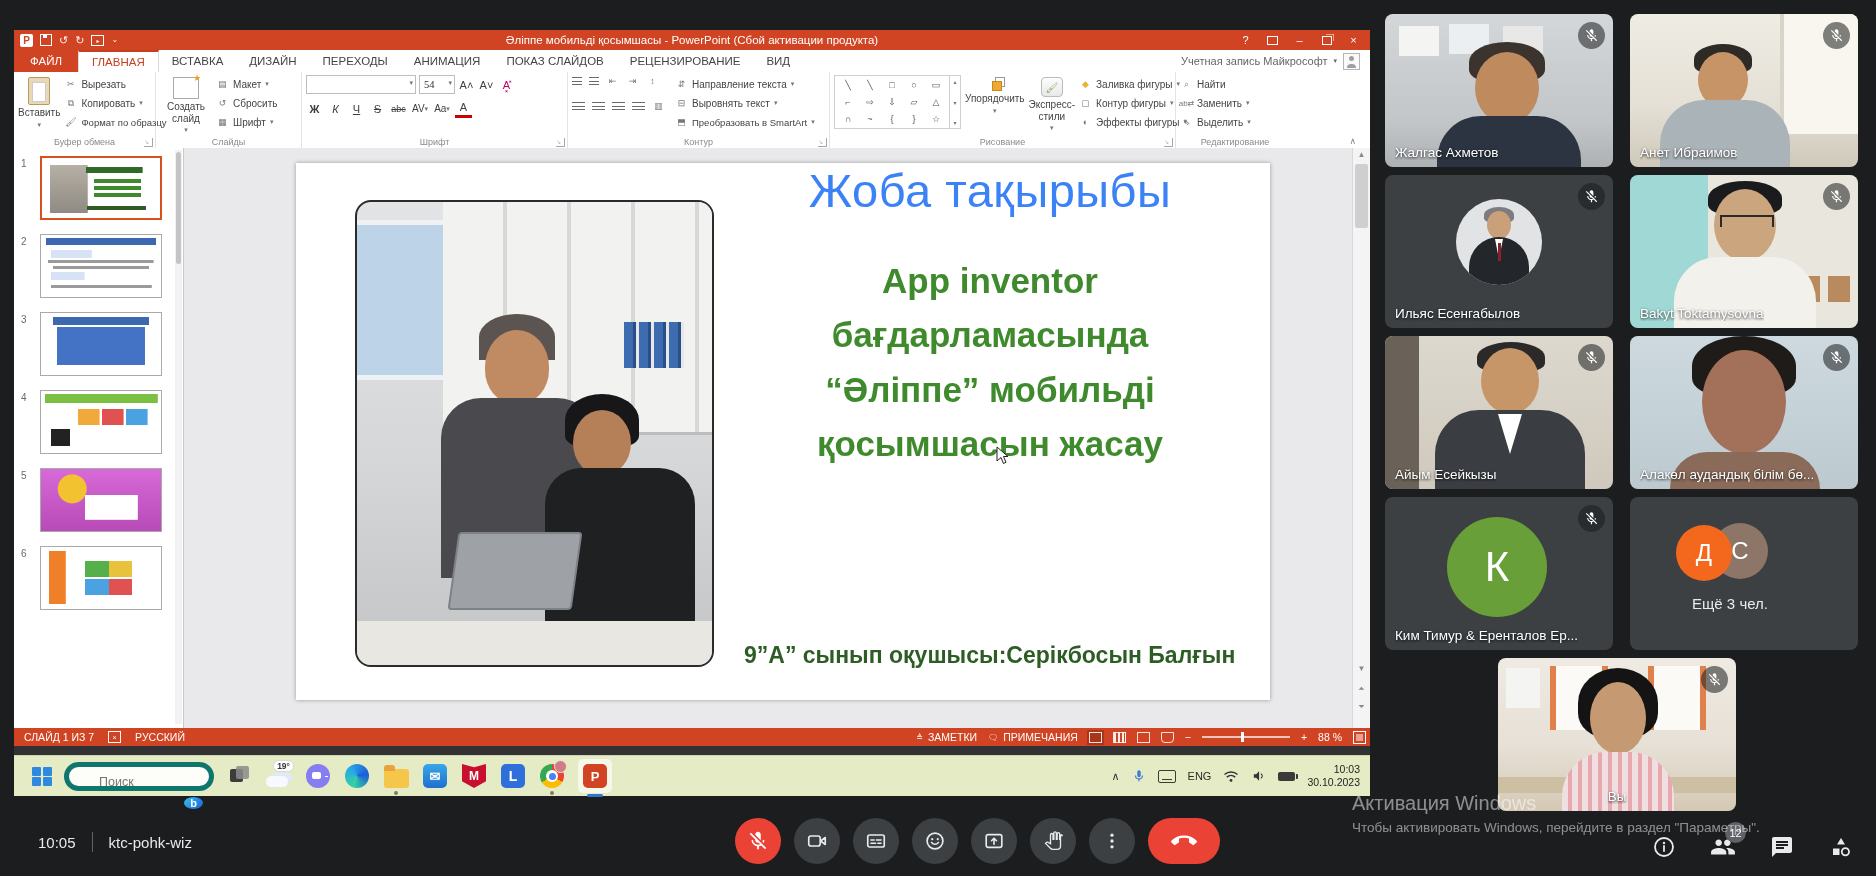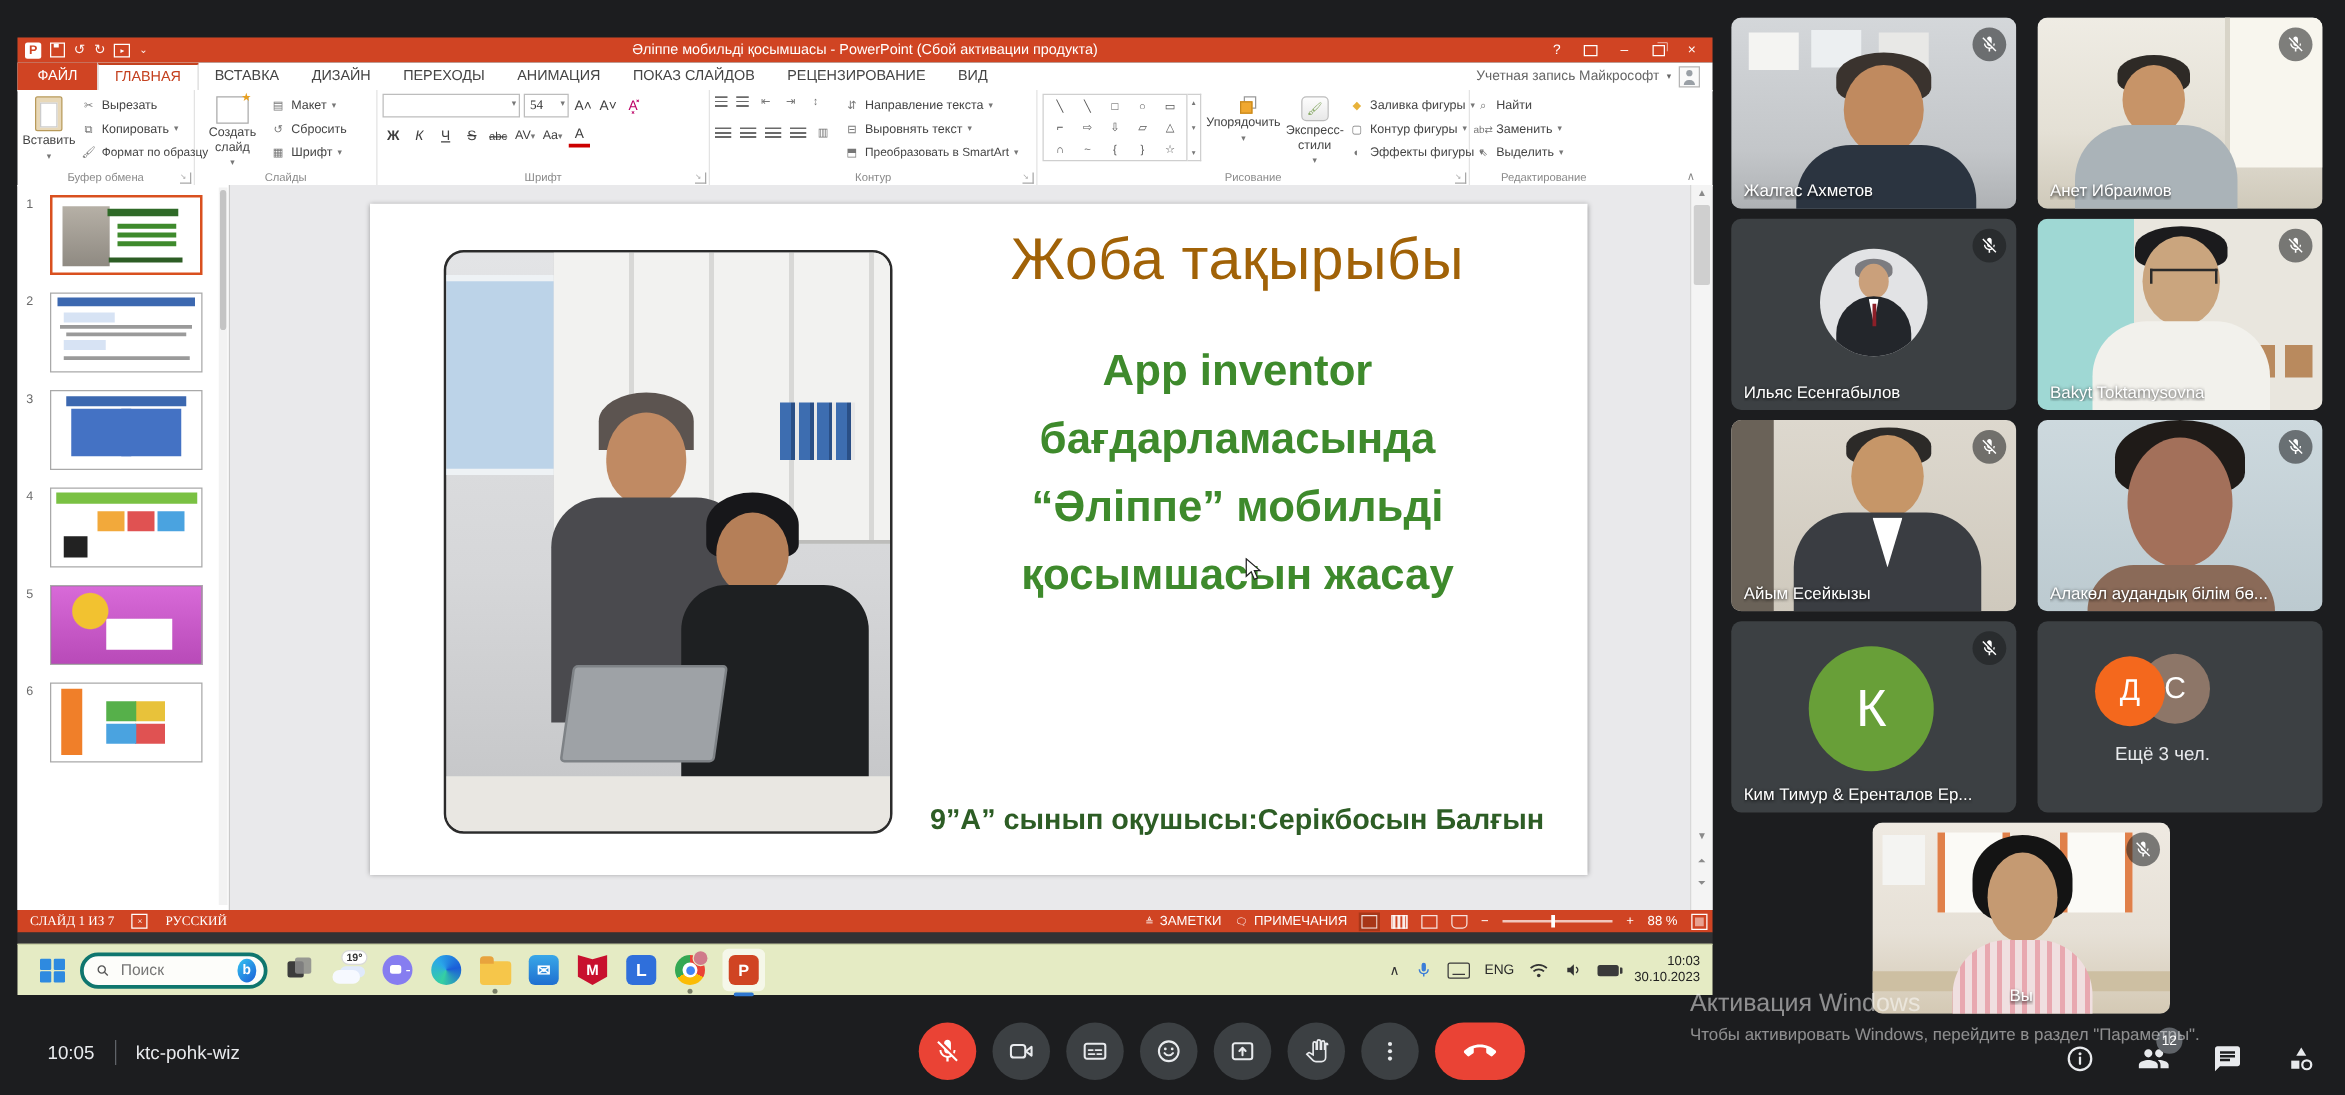--- a/index.html
+++ b/index.html
@@ -87,7 +87,7 @@
   .vthumb{position:absolute;left:2px;top:16px;width:13px;height:64px;background:#cfcfcf;border-radius:2px;}
   
   .sl-right{position:absolute;left:420px;top:0;width:548px;height:100%;}
-  .sl-title{margin-top:16px;text-align:center;font-size:47px;color:#a16207;font-weight:500;letter-spacing:.5px;}
+  .sl-title{margin-top:0;text-align:center;font-size:47px;color:#3b82f6;font-weight:500;letter-spacing:.5px;}
   .sl-sub{margin-top:36px;text-align:center;font-size:35px;line-height:1.55;font-weight:bold;color:#3E8A2C;}
   .sl-footer{position:absolute;left:28px;bottom:28px;font-size:23px;line-height:1.42;font-weight:bold;color:#2D5D25;}
   .sl-photo{position:absolute;left:59px;top:37px;width:355px;height:463px;border:2px solid #2b2b2b;border-radius:16px;overflow:hidden;

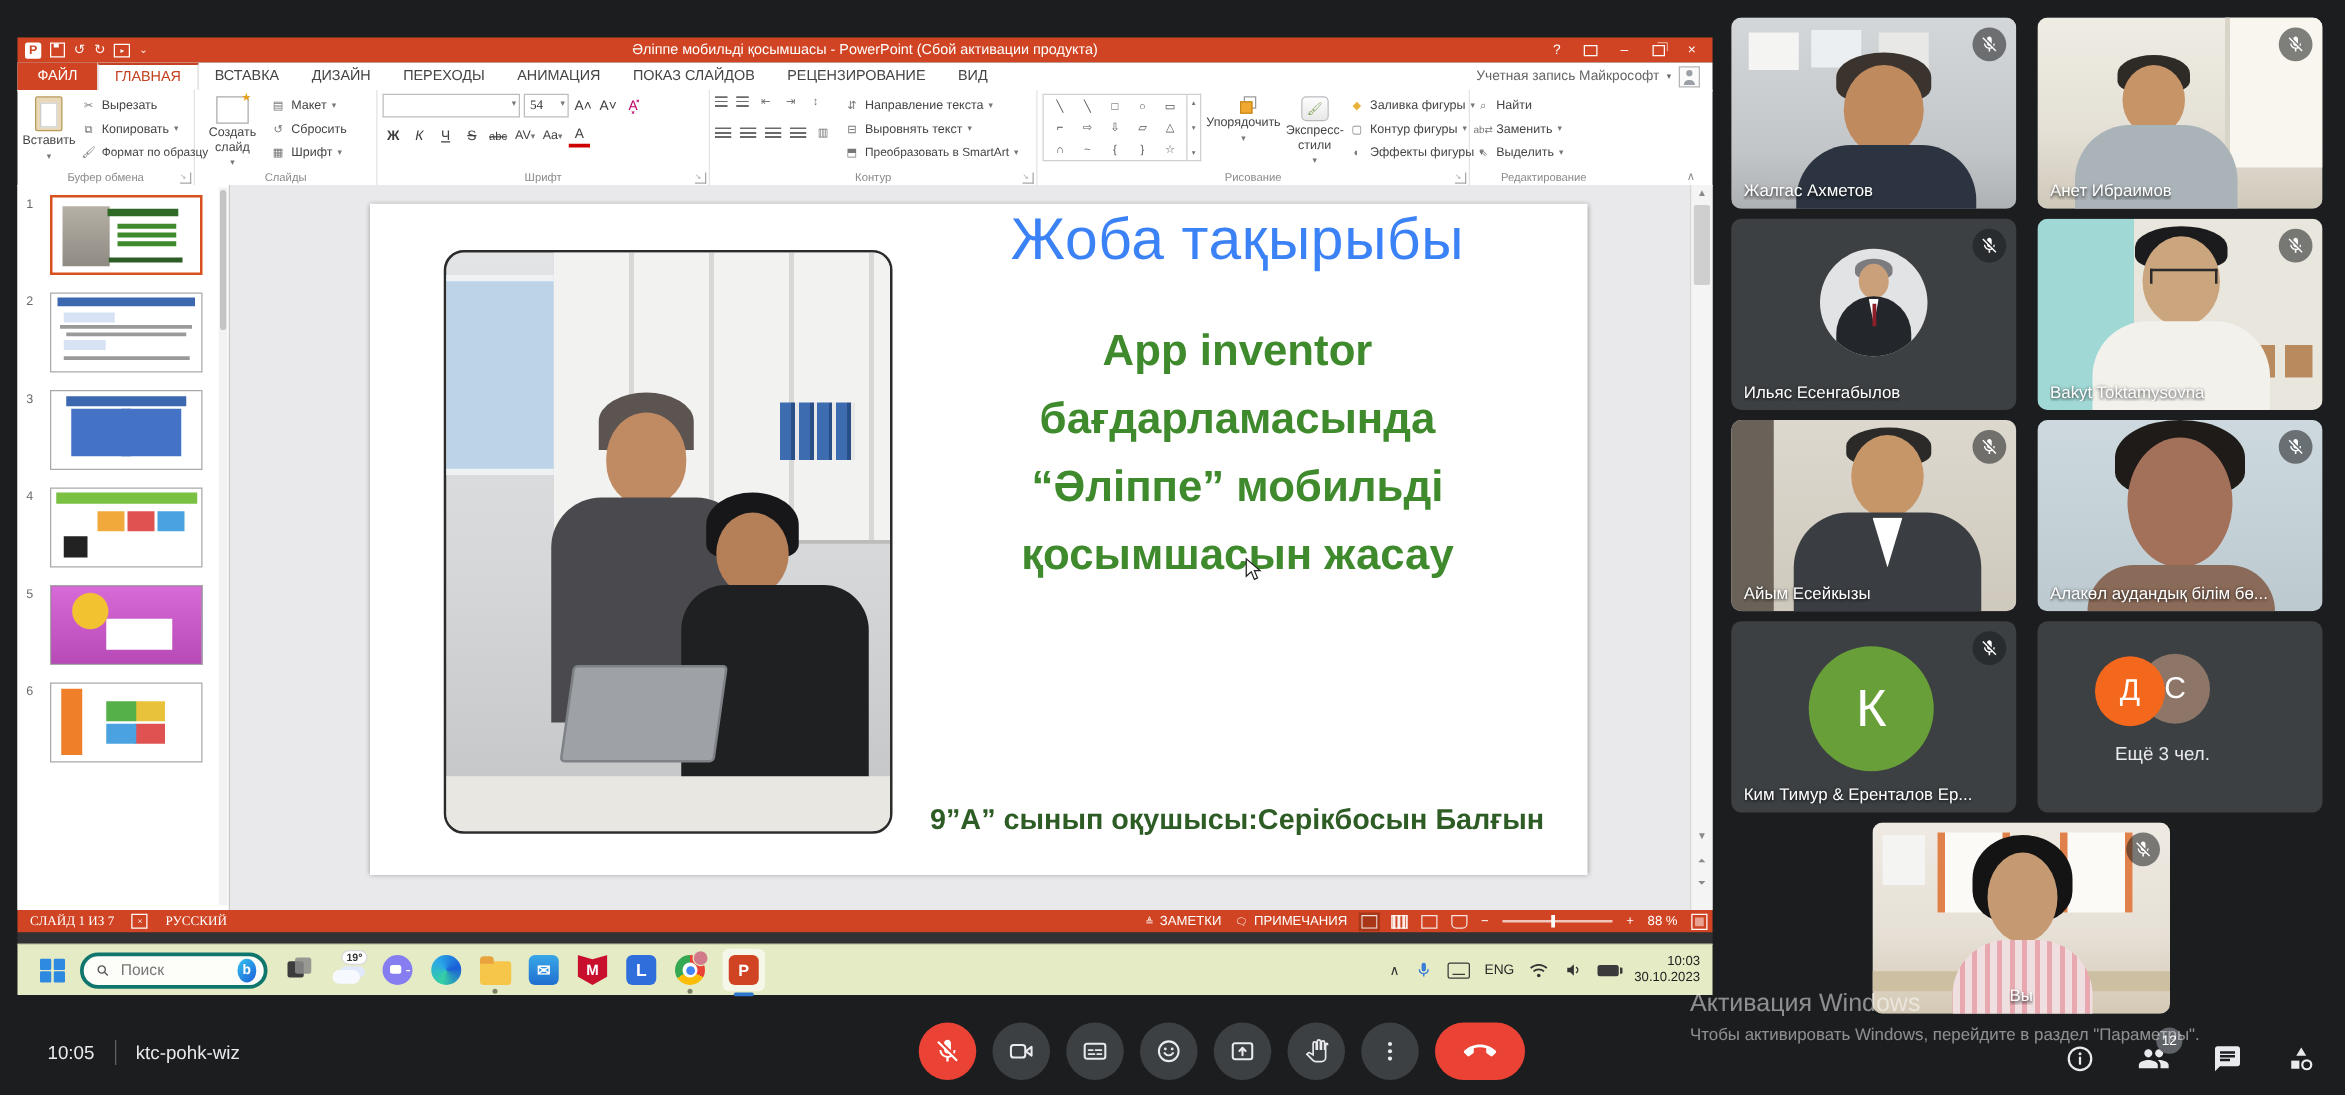--- a/index.html
+++ b/index.html
@@ -106,7 +106,7 @@
   .pmouse{position:absolute;z-index:5;}
   
   .statusbar{position:absolute;left:0;top:698px;width:1356px;height:18px;background:#D04423;color:#fff;font-size:10.5px;display:flex;align-items:center;}
-  .sb-left{display:flex;align-items:center;gap:14px;padding-left:10px;font-family:Liberation Serif, serif;}
+  .sb-left{display:flex;align-items:center;gap:14px;padding-left:10px;}
   .sb-right{position:absolute;right:4px;display:flex;align-items:center;gap:11px;}
   .sb-book{width:11px;height:10px;border:1.2px solid #fff;font-size:7px;display:flex;align-items:center;justify-content:center;}
   .sb-ico{width:13px;height:11px;border:1.2px solid rgba(255,255,255,.85);display:inline-block;box-sizing:border-box;}

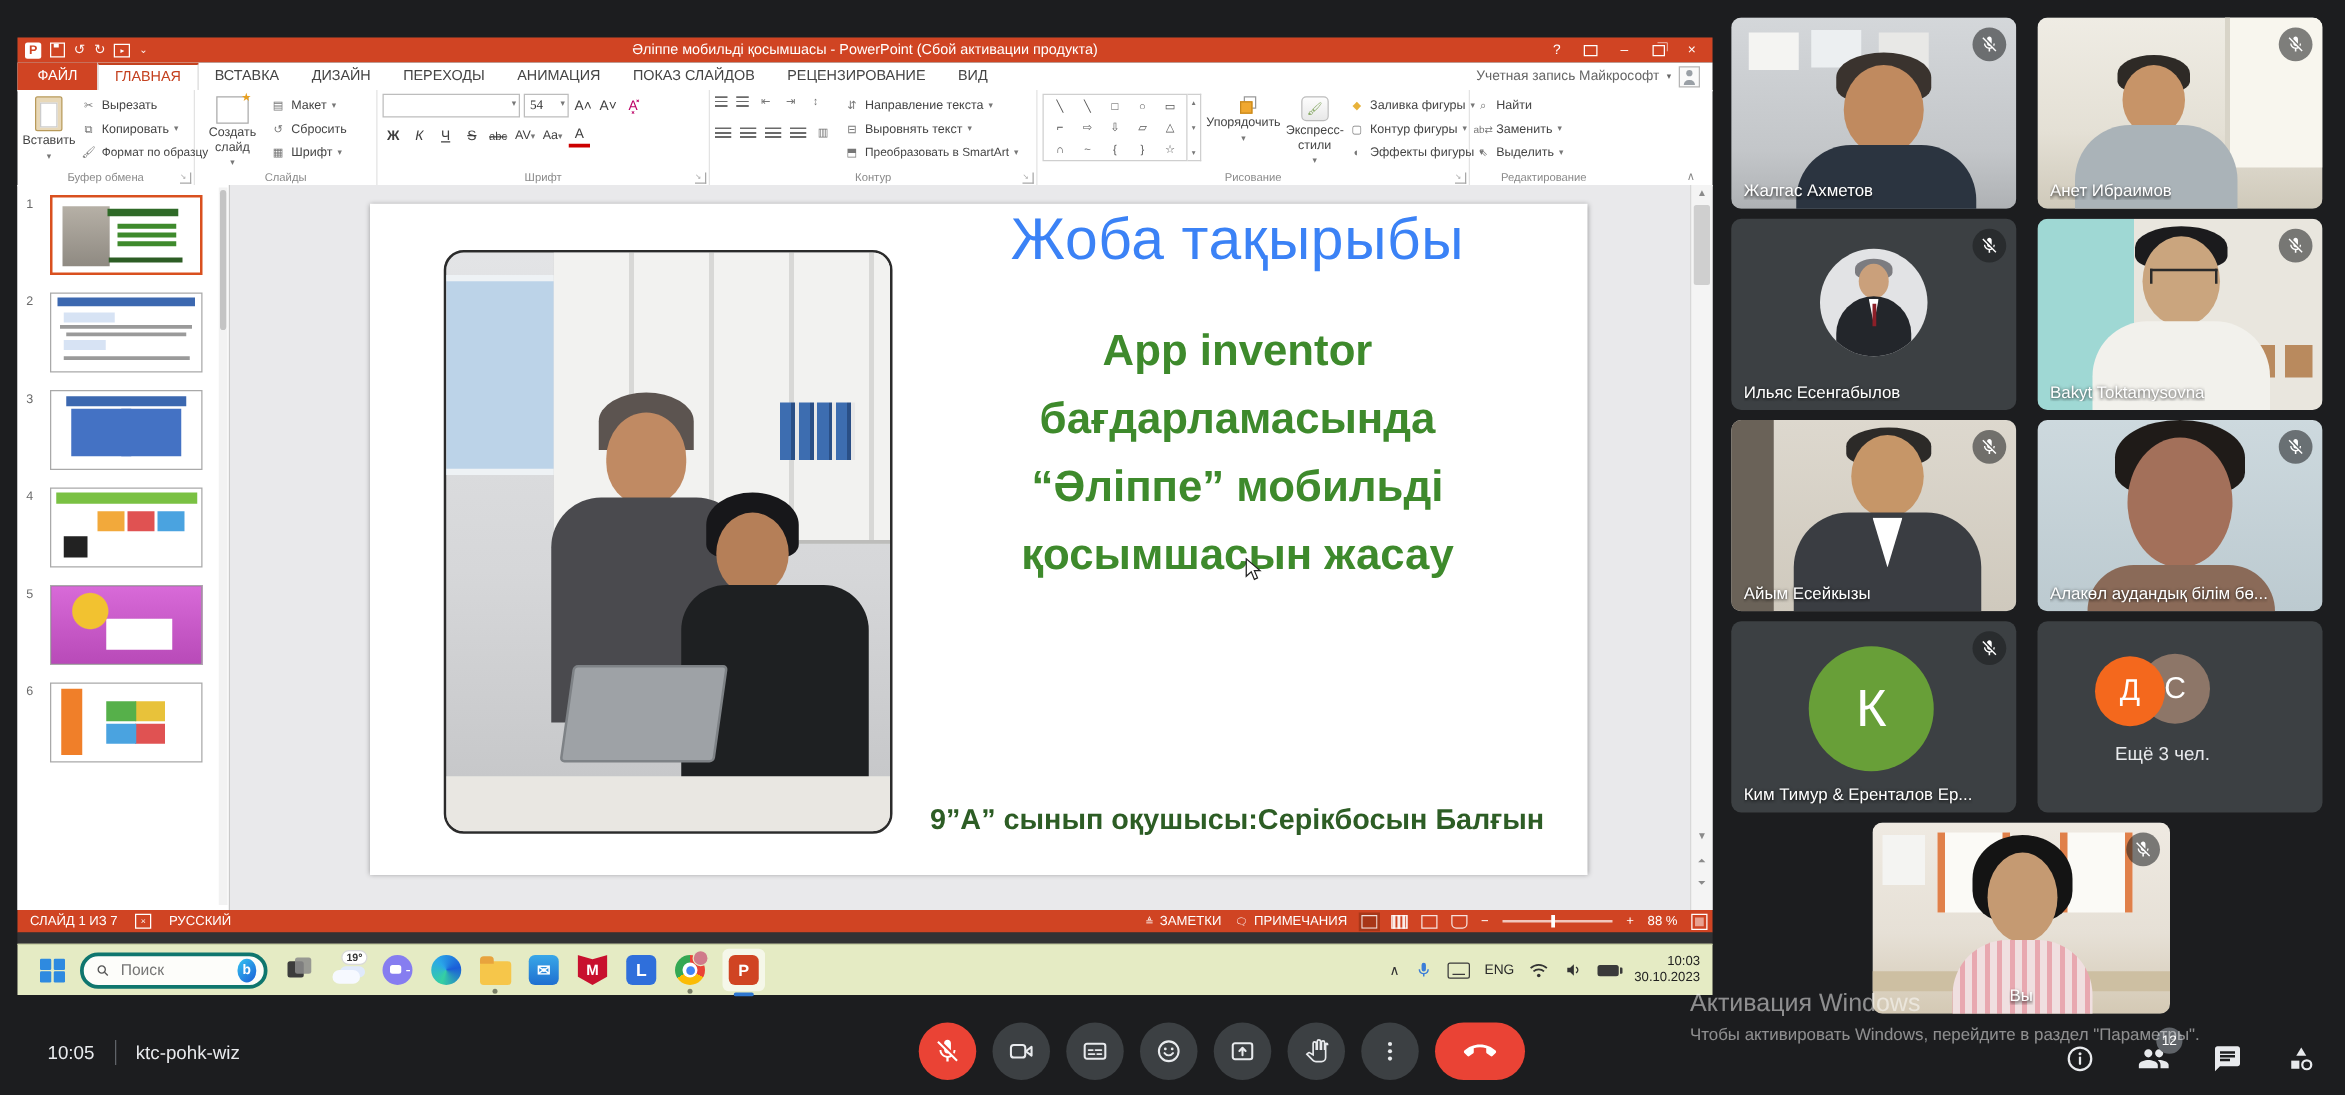--- a/index.html
+++ b/index.html
@@ -122,7 +122,7 @@
   .tb-left{display:flex;align-items:center;gap:13px;padding-left:18px;}
   .startlogo{width:19px;height:19px;display:grid;grid-template-columns:9px 9px;grid-template-rows:9px 9px;gap:1.5px;}
   .startlogo i{background:#2E8AE0;border-radius:1px;}
-  .tb-search{width:150px;height:29px;background:#fdfdfa;border:3px solid #0f766e;border-radius:15px;display:flex;align-items:center;padding:0 6px 0 10px;gap:7px;box-sizing:border-box;}
+  .tb-search{width:150px;height:29px;background:#fdfdfa;border:5px solid #0f766e;border-radius:15px;display:flex;align-items:center;padding:0 6px 0 10px;gap:7px;box-sizing:border-box;flex-direction:column;}
   .tb-search input{border:none;outline:none;background:transparent;width:84px;font-size:12.5px;color:#555;font-family:"Liberation Sans",sans-serif;}
   .bing{width:19px;height:19px;border-radius:50%;background:linear-gradient(135deg,#35c5f0,#1b5dd8);color:#fff;font-size:11px;font-weight:bold;display:flex;align-items:center;justify-content:center;margin-left:auto;}
   .tbi{width:26px;height:26px;border-radius:5px;display:flex;align-items:center;justify-content:center;position:relative;font-weight:bold;}

